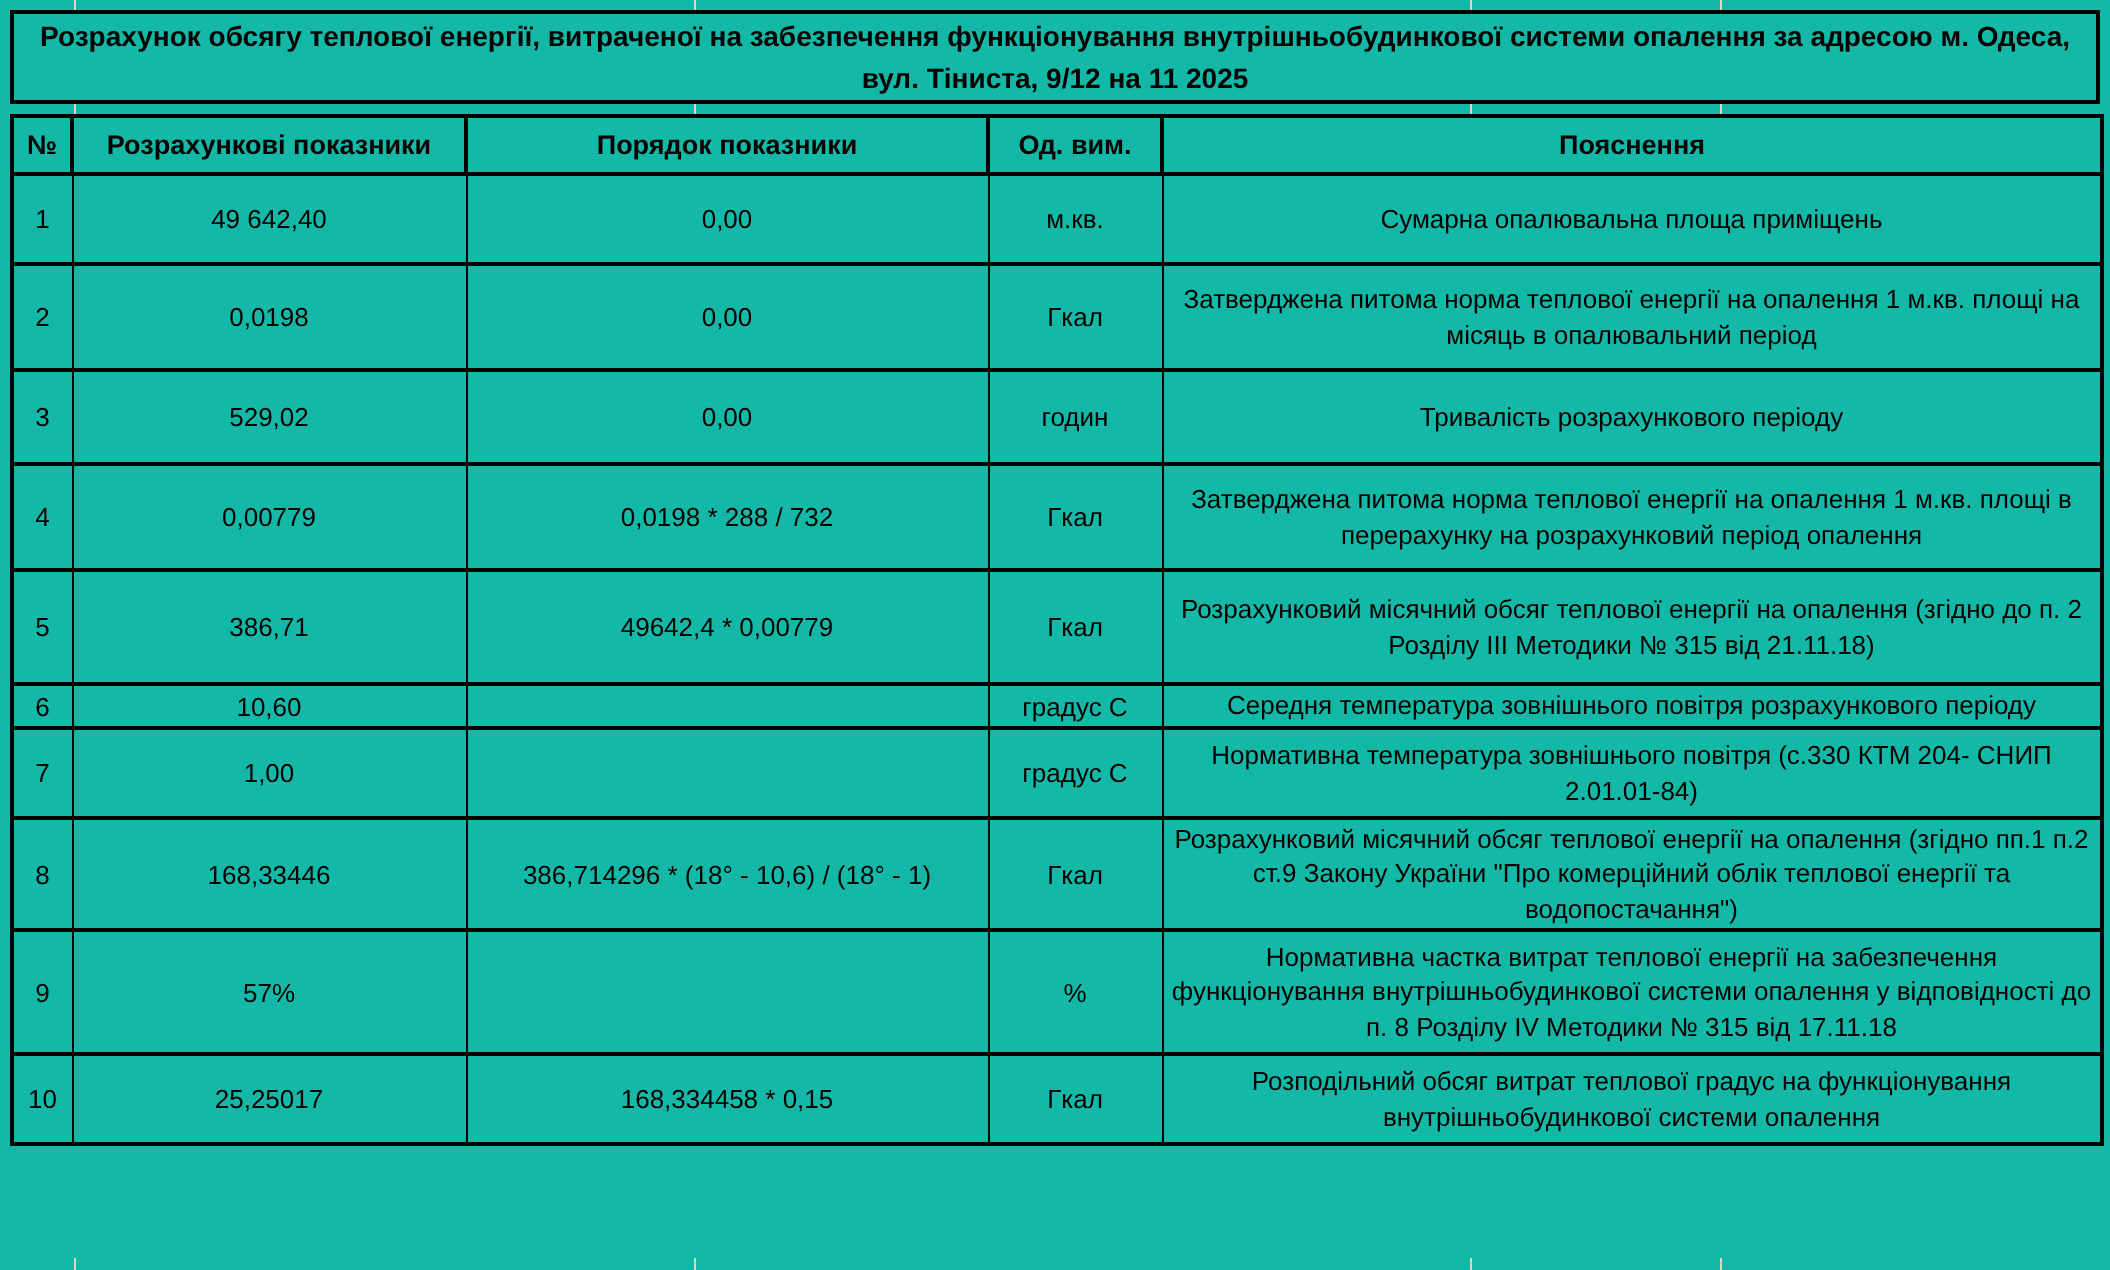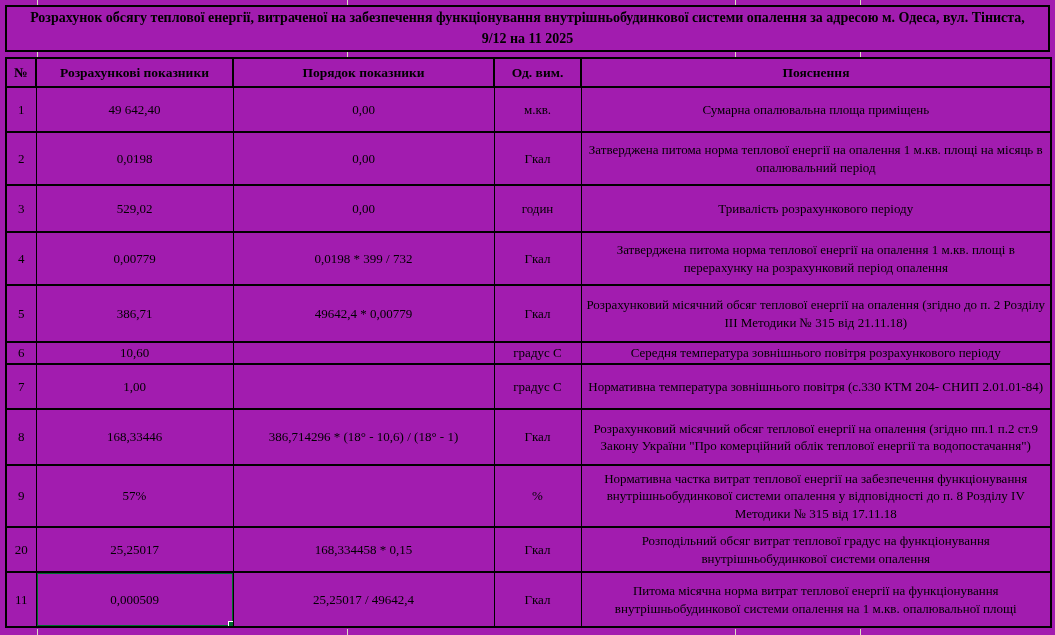--- a/index.html
+++ b/index.html
@@ -6,8 +6,8 @@
   .screen{
     position:relative;
     width:1055px;height:635px;
-    background:#a21caf;
-    font-family:Liberation Serif, serif;
+    background:#14b8a6;
+    font-family:Liberation Sans, sans-serif;
     color:#000;
     overflow:hidden;
   }

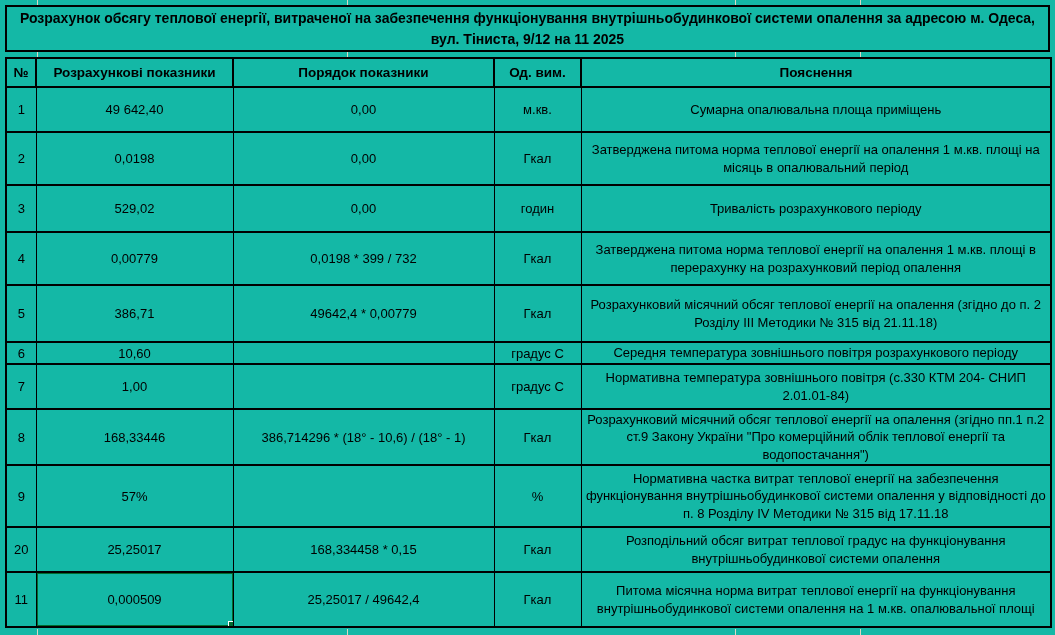--- a/index.html
+++ b/index.html
@@ -117,7 +117,7 @@
       <tr class="h53">
         <td>4</td>
         <td>0,00779</td>
-        <td>0,0198 * 399 / 732</td>
+        <td>0,0198 * 288 / 732</td>
         <td>Гкал</td>
         <td class="c-expl">Затверджена питома норма теплової енергії на опалення 1 м.кв. площі в перерахунку на розрахунковий період опалення</td>
       </tr>

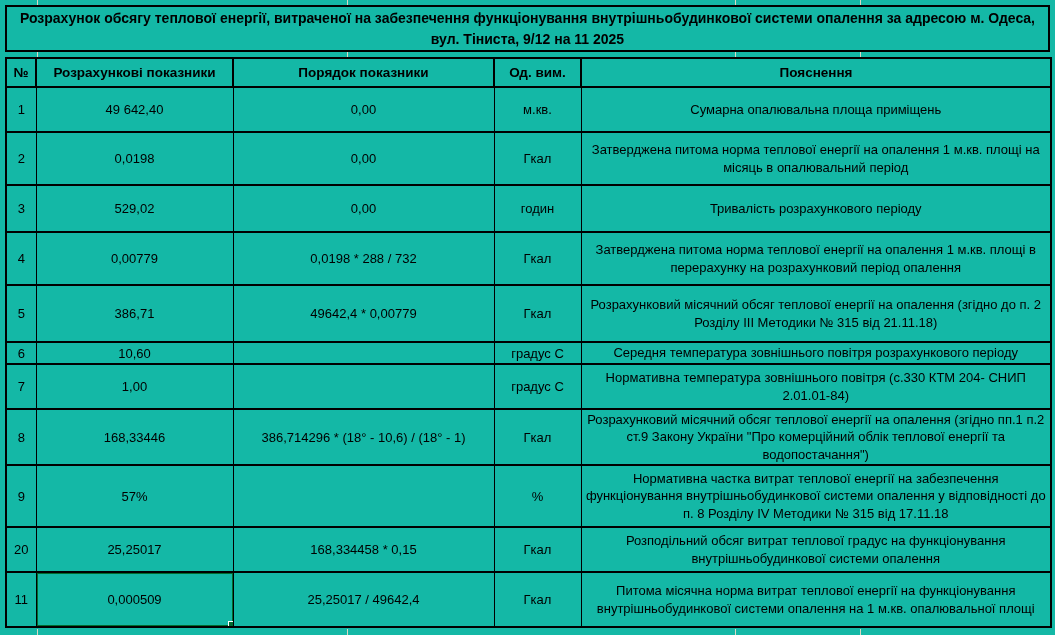--- a/index.html
+++ b/index.html
@@ -157,7 +157,7 @@
         <td class="c-expl">Нормативна частка витрат теплової енергії на забезпечення функціонування внутрішньобудинкової системи опалення у відповідності до п. 8 Розділу IV Методики № 315 від 17.11.18</td>
       </tr>
       <tr class="h45">
-        <td>20</td>
+        <td>10</td>
         <td>25,25017</td>
         <td>168,334458 * 0,15</td>
         <td>Гкал</td>

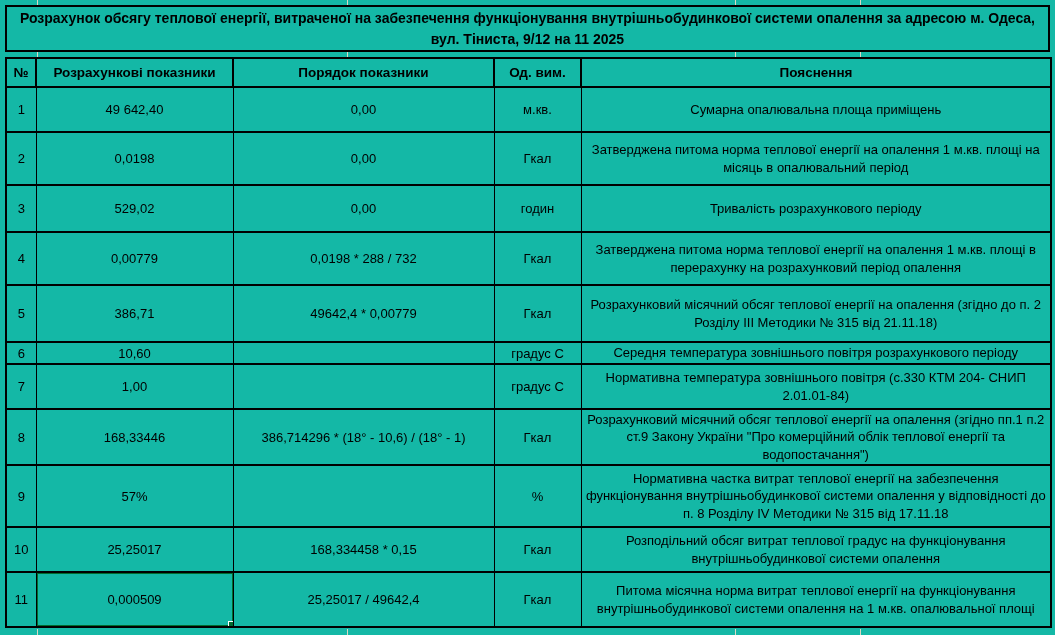--- a/index.html
+++ b/index.html
@@ -163,13 +163,6 @@
         <td>Гкал</td>
         <td class="c-expl">Розподільний обсяг витрат теплової градус на функціонування внутрішньобудинкової системи опалення</td>
       </tr>
-      <tr class="h55">
-        <td>11</td>
-        <td class="sel">0,000509<div class="sel-overlay"></div></td>
-        <td>25,25017 / 49642,4</td>
-        <td>Гкал</td>
-        <td class="c-expl">Питома місячна норма витрат теплової енергії на функціонування внутрішньобудинкової системи опалення на 1 м.кв. опалювальної площі</td>
-      </tr>
     </tbody>
   </table>
 

